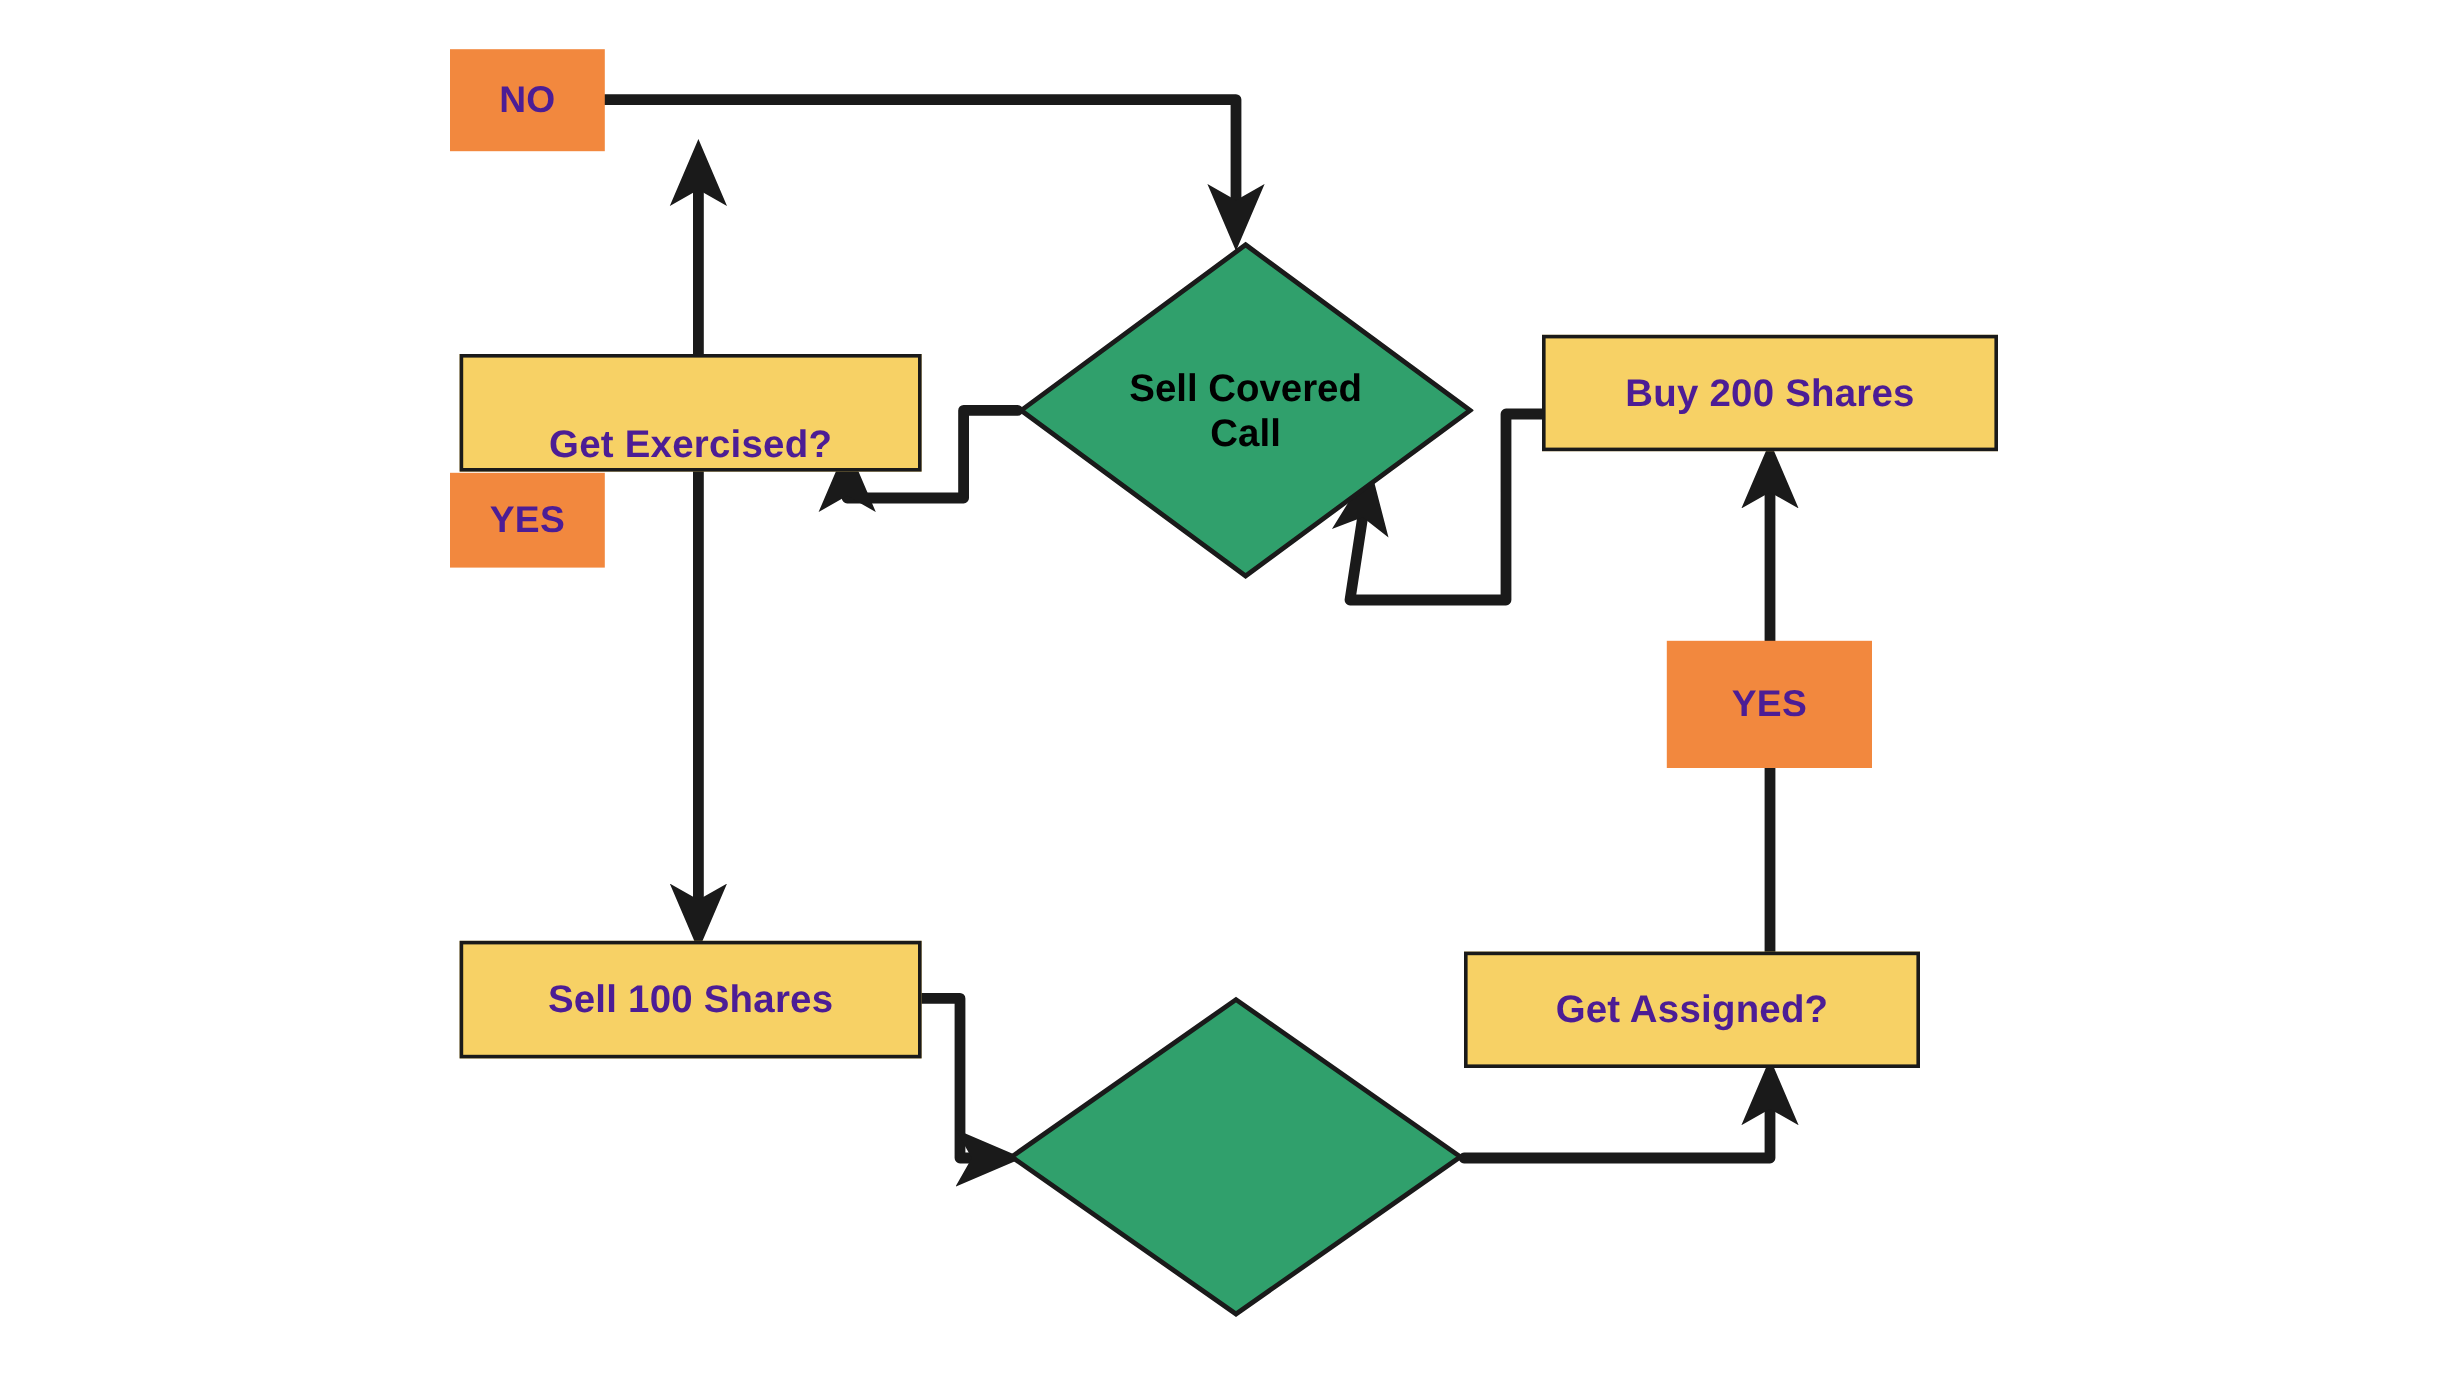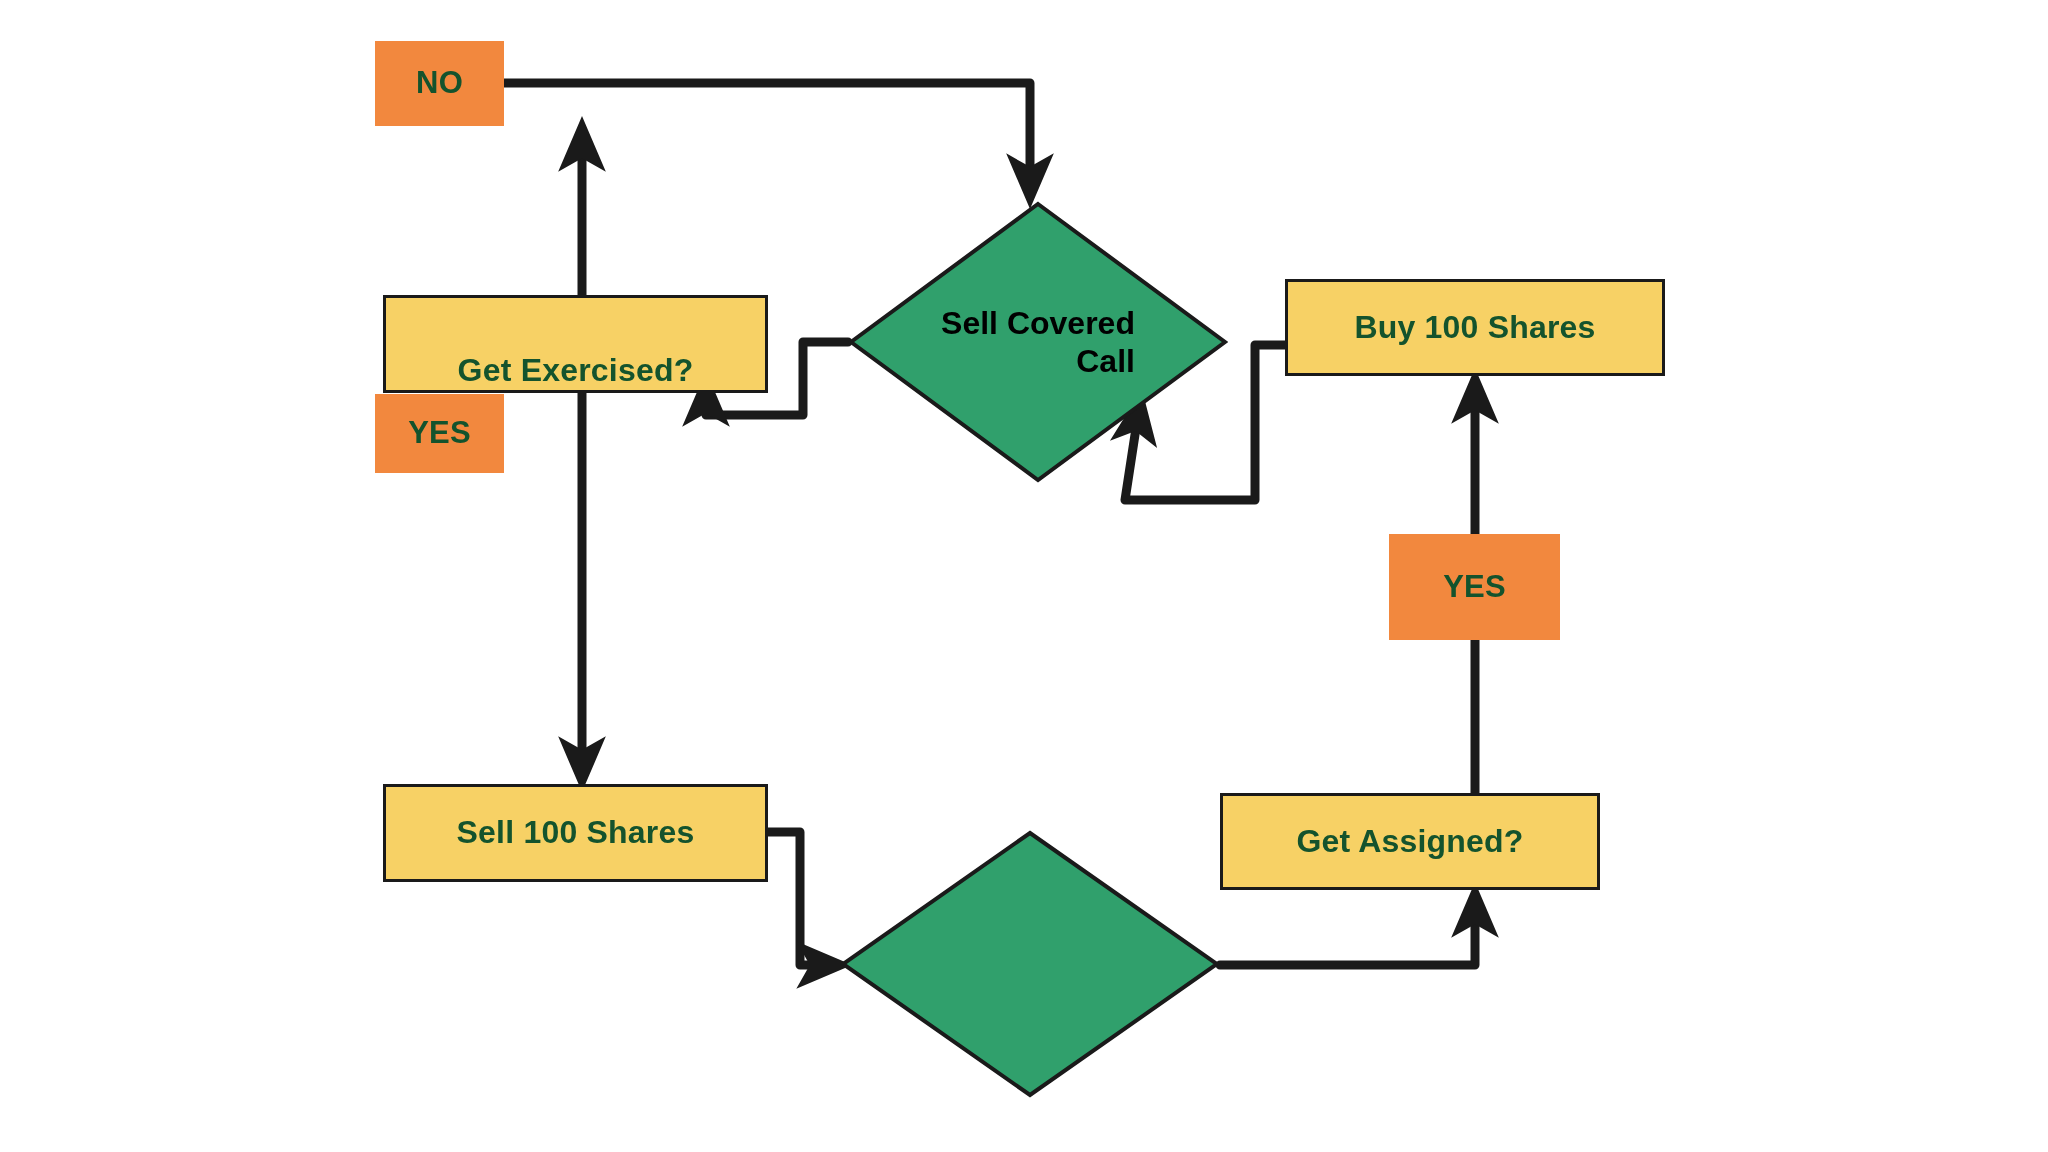--- a/index.html
+++ b/index.html
@@ -31,7 +31,7 @@
     align-items: center;
     justify-content: center;
     text-align: center;
-    color: #14532d;
+    color: #4c1d95;
     font-weight: bold;
     line-height: 1.18;
     letter-spacing: 0.2px;

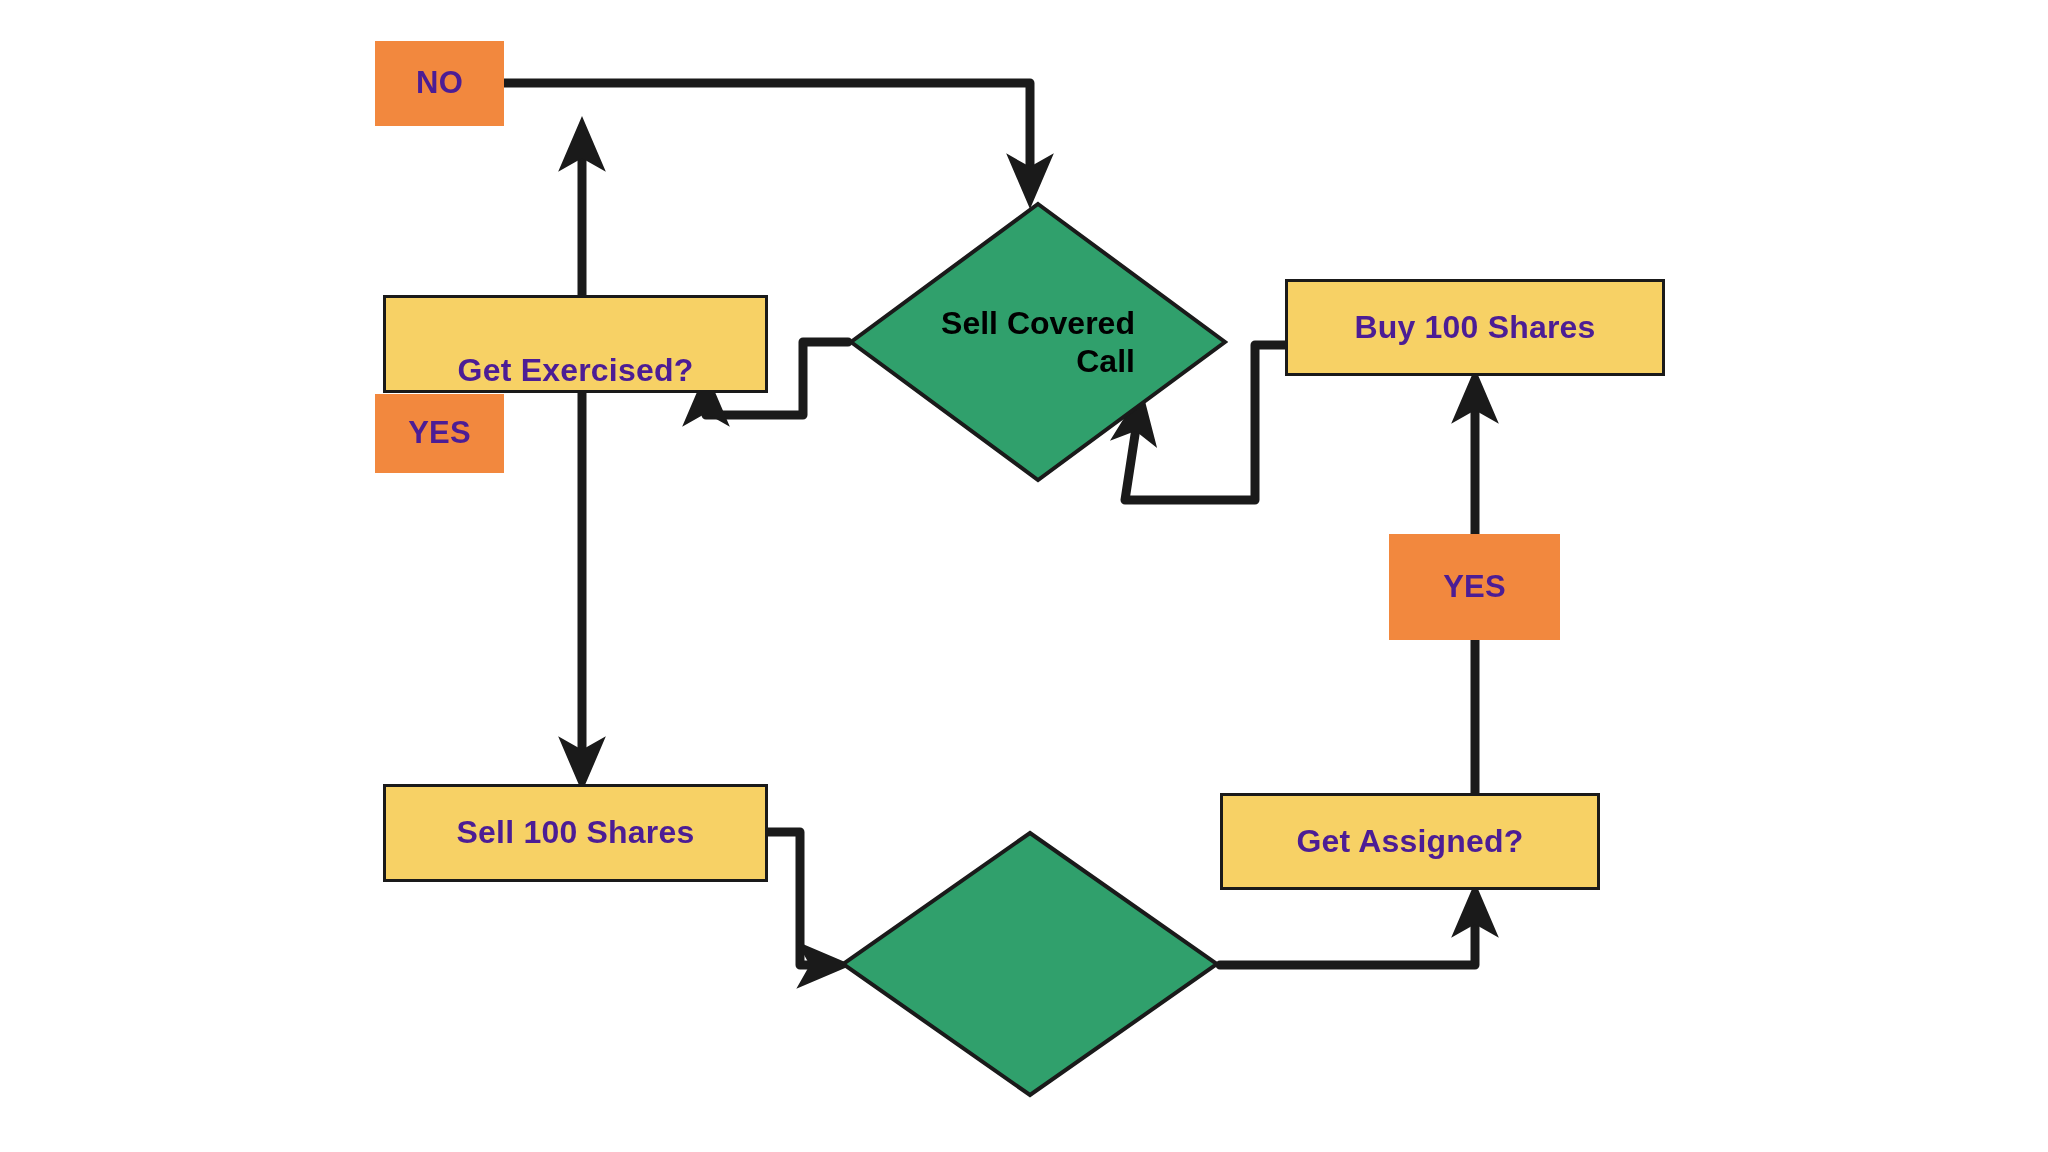--- a/index.html
+++ b/index.html
@@ -85,7 +85,7 @@
     display: flex;
     align-items: center;
     justify-content: center;
-    text-align: right;
+    text-align: center;
     color: #000000;
     font-weight: bold;
     font-size: 32px;

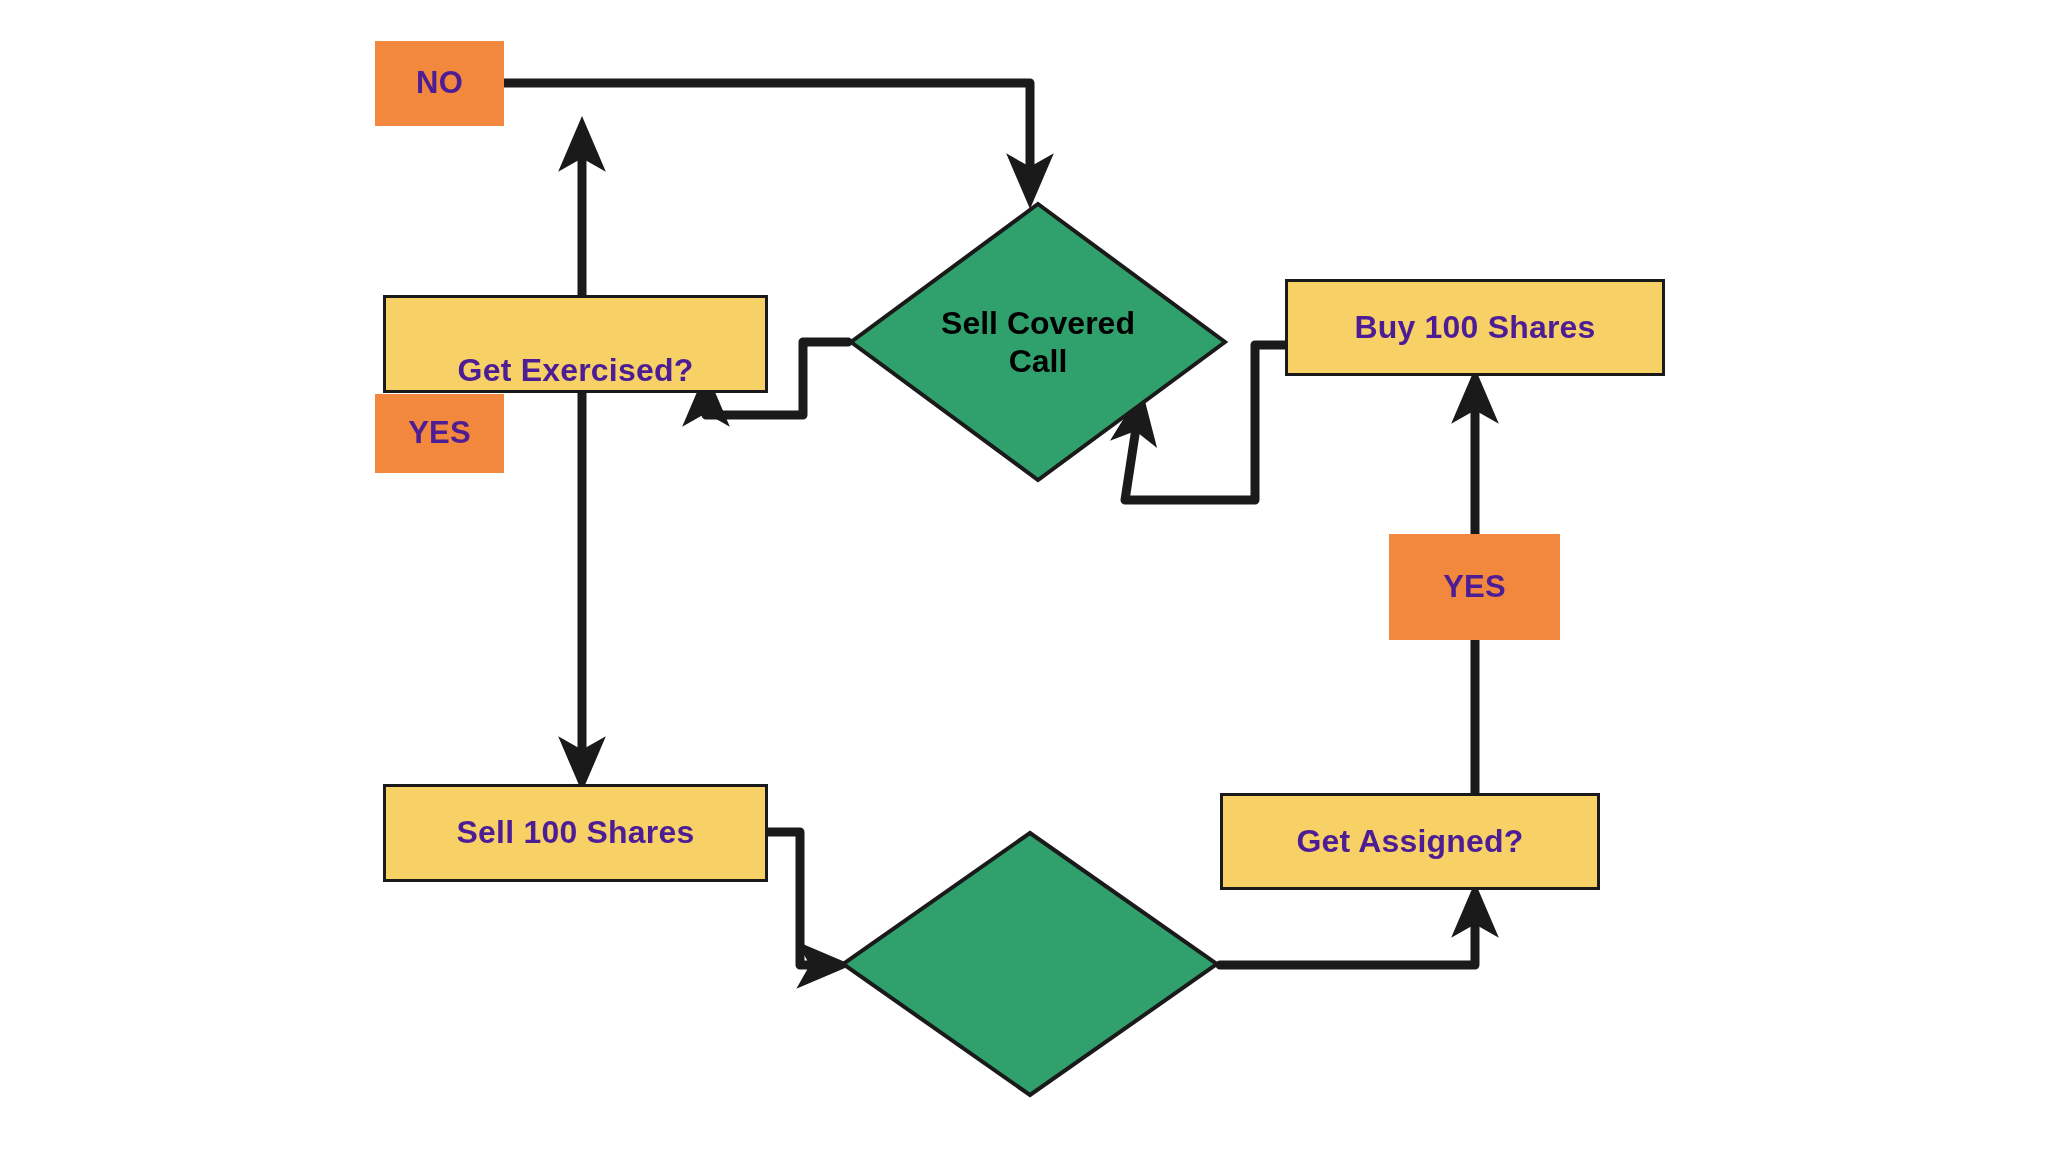--- a/index.html
+++ b/index.html
@@ -155,7 +155,7 @@
   </div>
 
   <div class="node box" id="node-buy-100" style="background:#F7D165;">
-    <span class="label-inner">Buy 100 Shares</span>
+    <span class="label-inner">Buy 200 Shares</span>
   </div>
 
   <div class="node tag" id="node-yes-right" style="background:#F2883E;">

